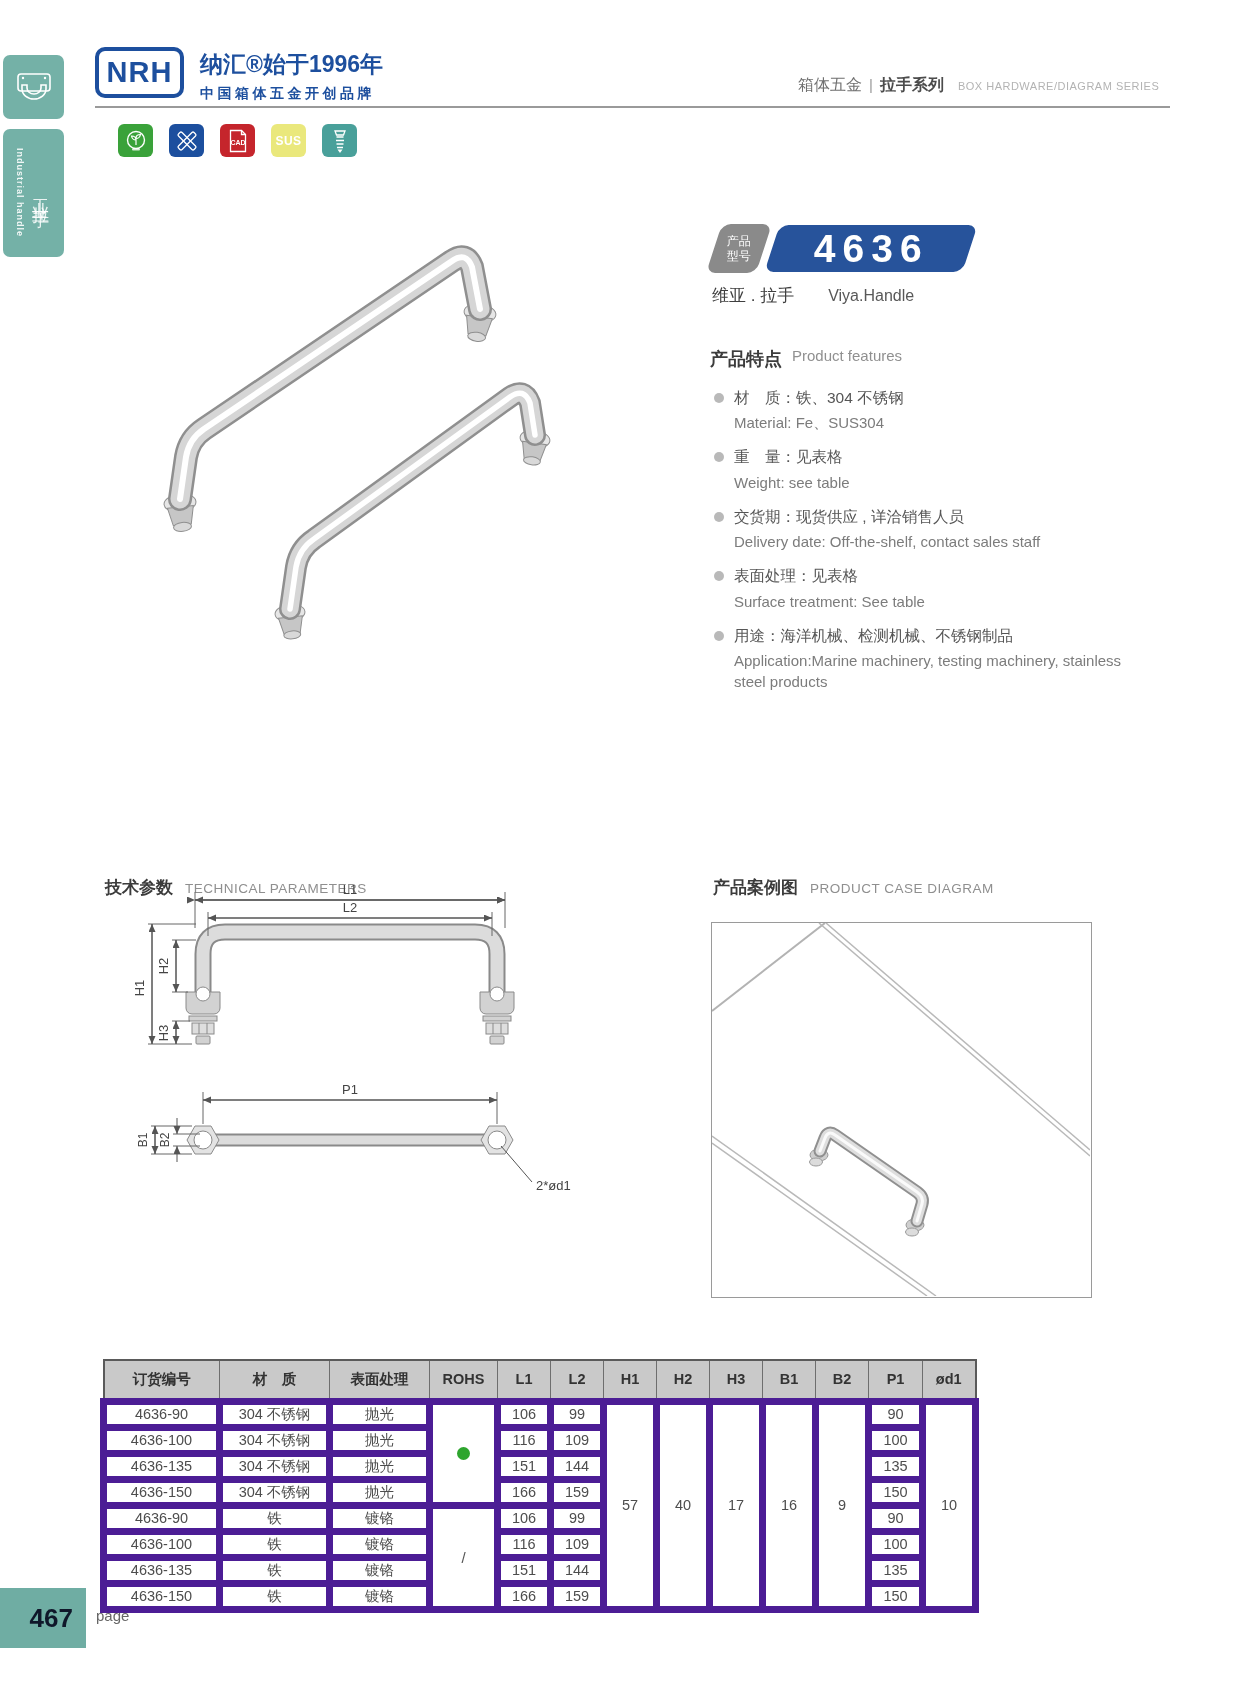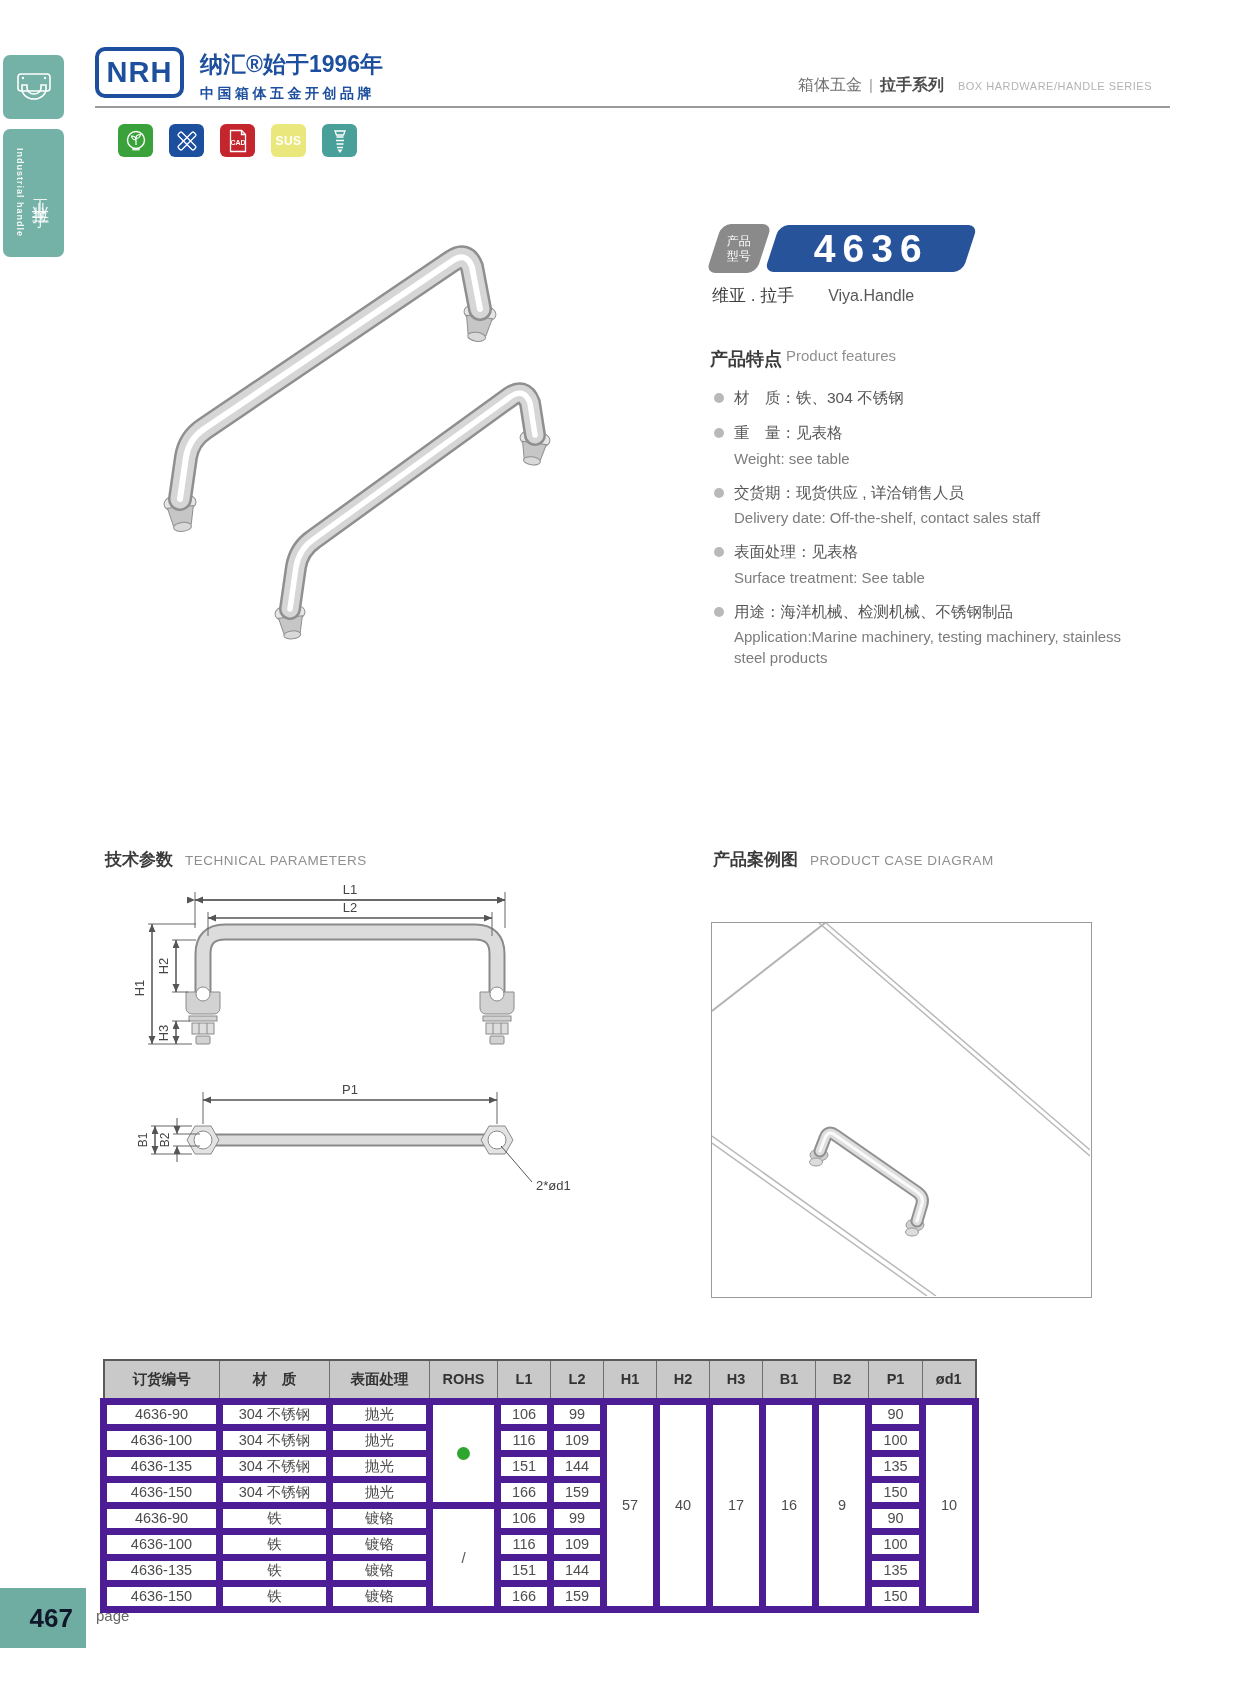--- a/index.html
+++ b/index.html
@@ -109,7 +109,7 @@
   <span class="hdr-cat">箱体五金</span>
   <span class="hdr-sep">|</span>
   <span class="hdr-series">拉手系列</span>
-  <span class="hdr-en">BOX HARDWARE/HANDLE SERIES</span>
+  <span class="hdr-en">BOX HARDWARE/DIAGRAM SERIES</span>
 </div>
 <div class="abs hdr-line"></div>
 

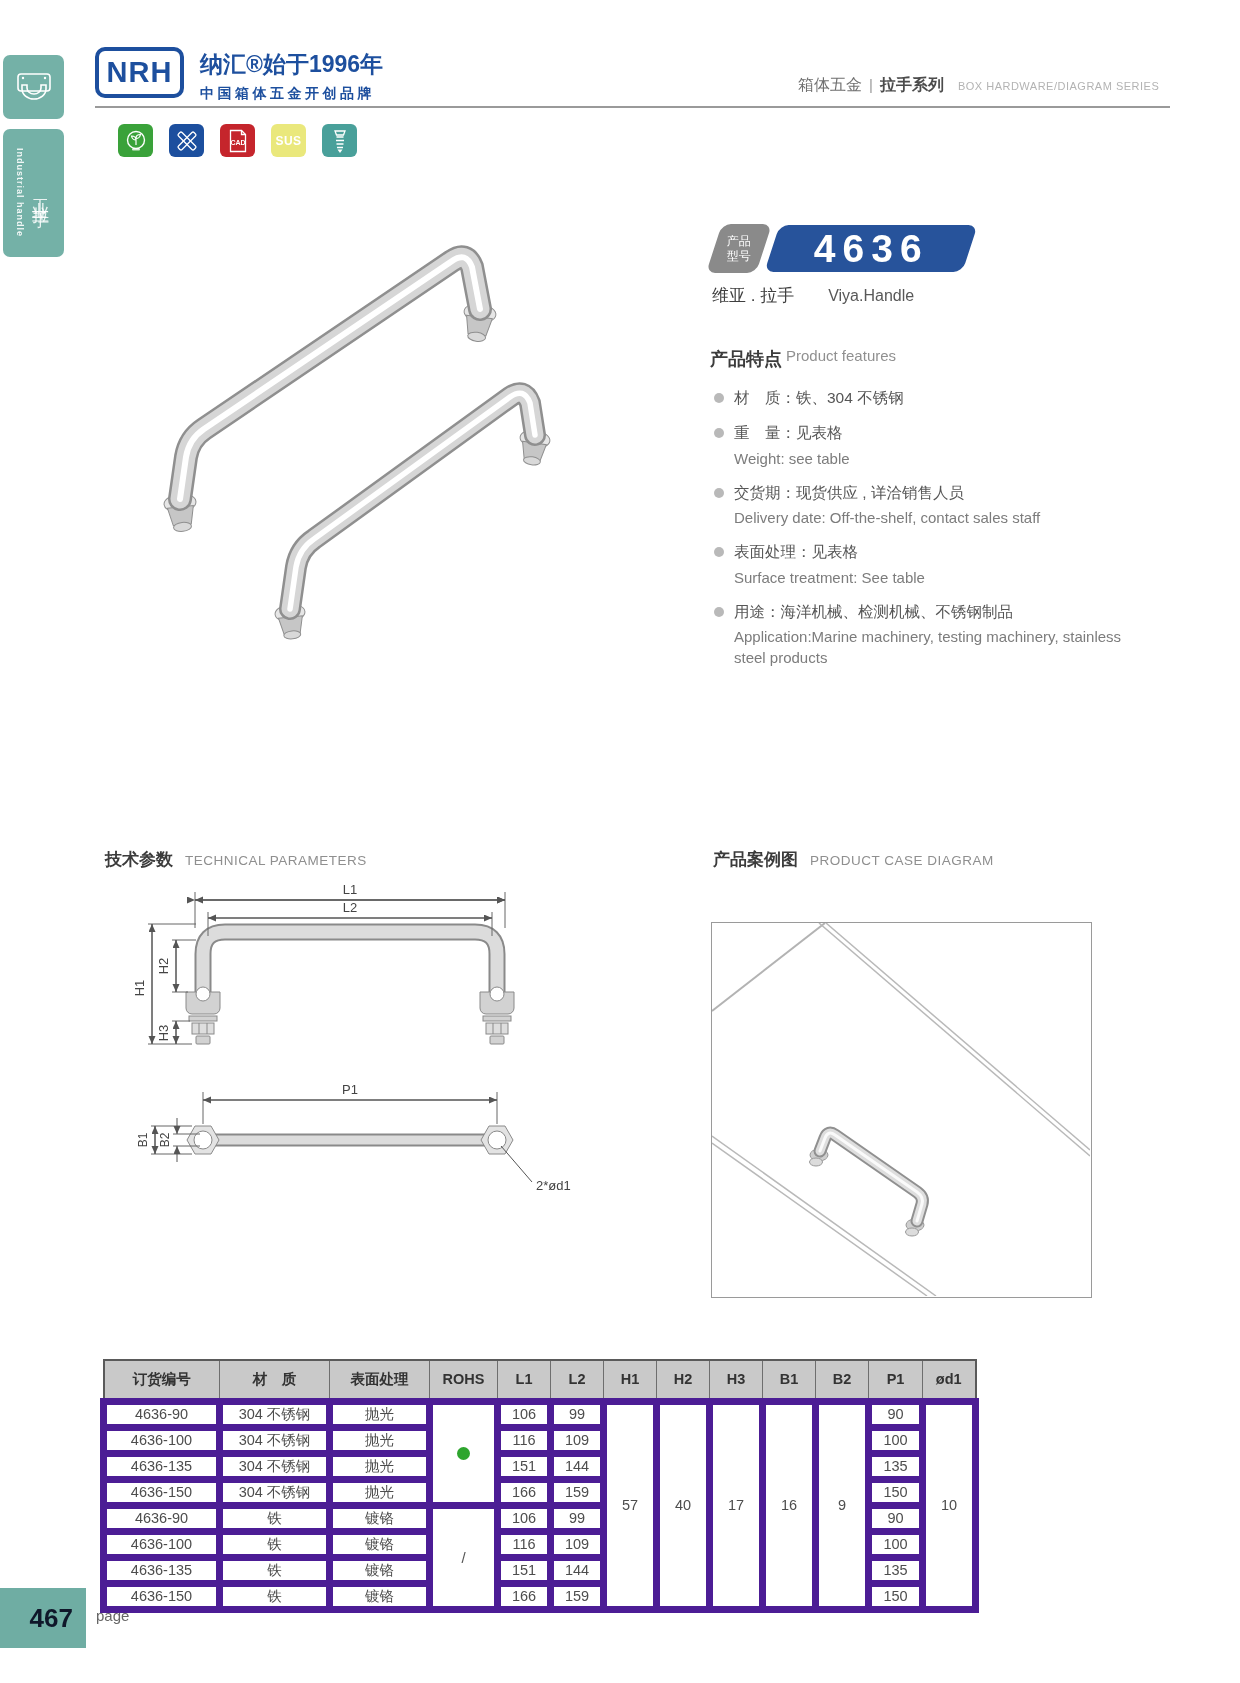--- a/index.html
+++ b/index.html
@@ -52,7 +52,7 @@
   .features { left:710px; top:347px; width:436px; }
   .features .title { display:flex; align-items:flex-start; margin-bottom:16px; }
   .features .title .cn { font-size:18px; font-weight:bold; color:#3c3c3c; }
-  .features .title .en { font-size:15px; color:#909090; margin-left:4px; }
+  .features .title .en { font-size:15px; color:#909090; margin-left:10px; }
   .feat-item { position:relative; padding-left:24px; margin-bottom:13px; }
   .feat-item .dot { position:absolute; left:4px; top:6px; width:10px; height:10px; border-radius:50%; background:#b9b9b9; }
   .feat-item .cn { font-size:15.5px; color:#565656; line-height:1.45; }

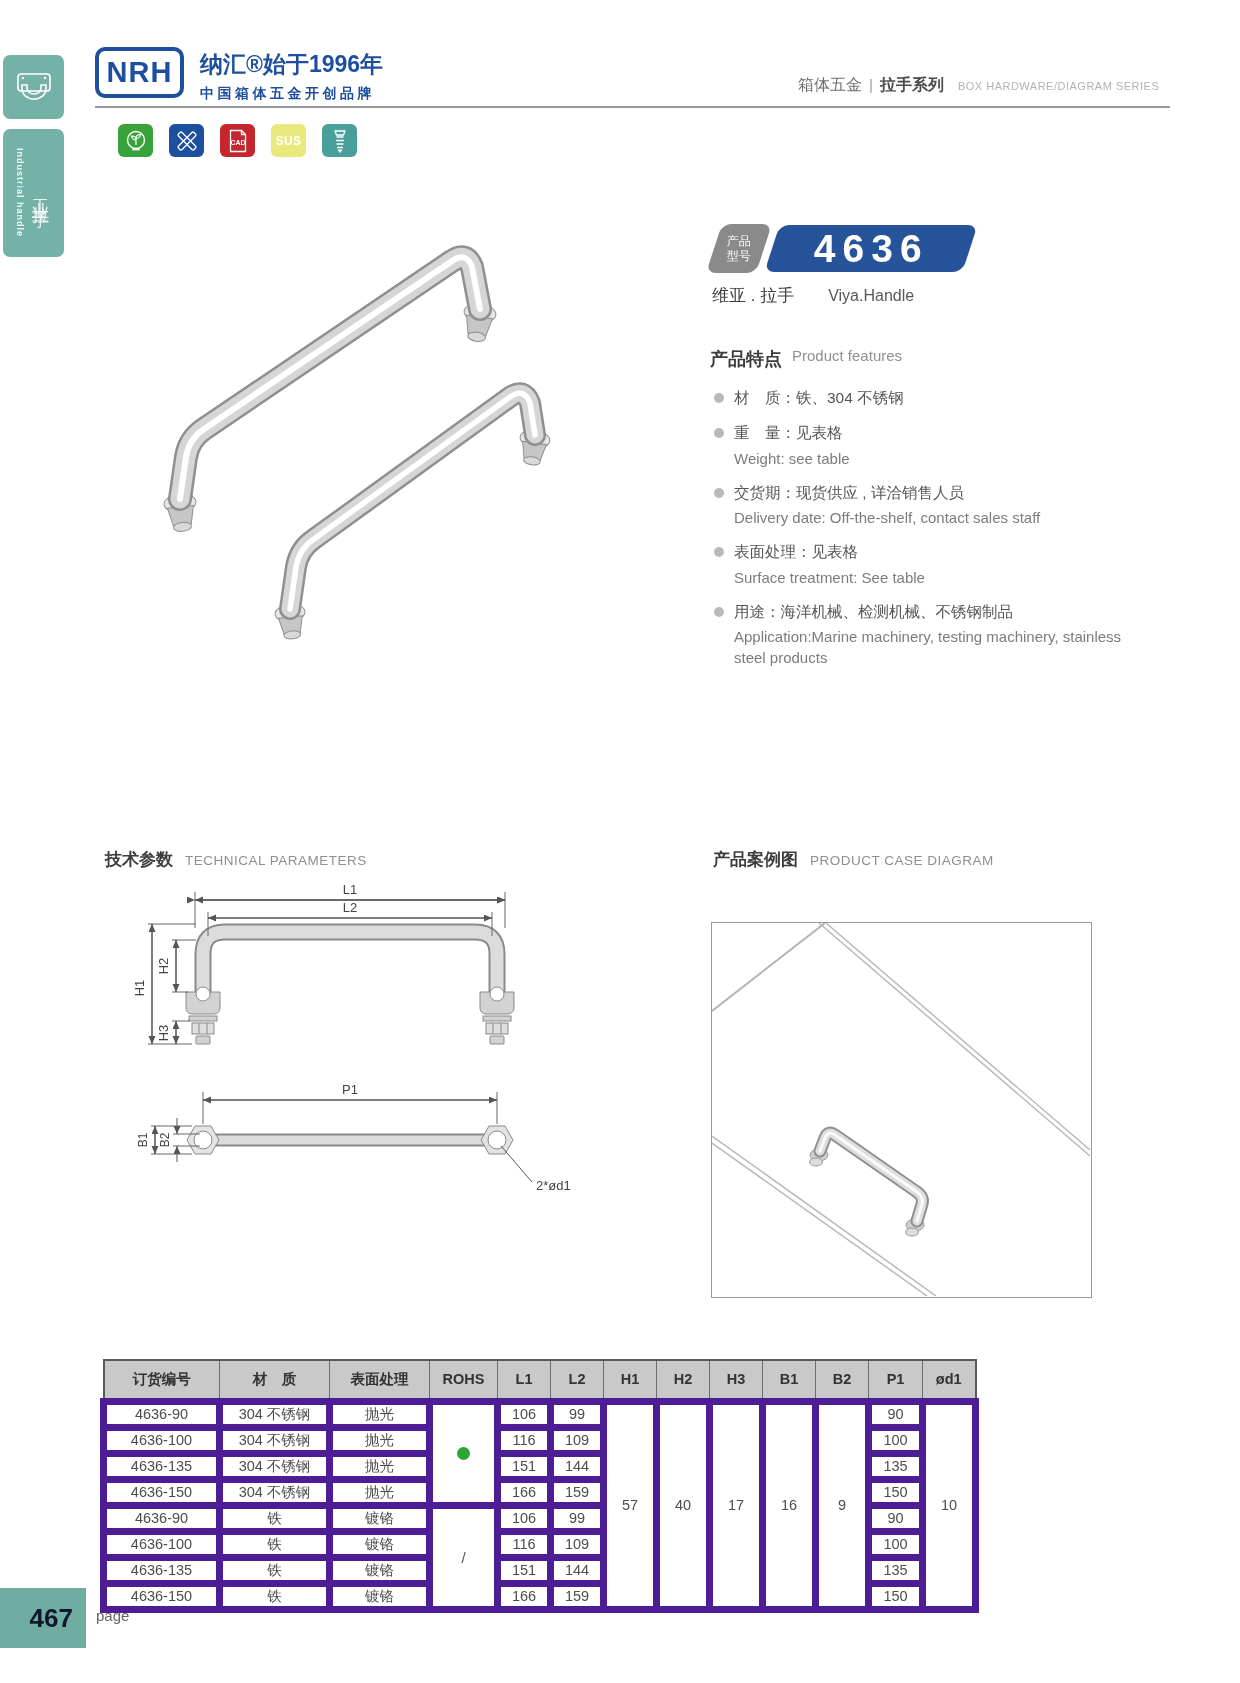--- a/index.html
+++ b/index.html
@@ -207,6 +207,7 @@
   <div class="feat-item">
     <span class="dot"></span>
     <div class="cn">材　质：铁、304 不锈钢</div>
+    <div class="en">Material: Fe、SUS304</div>
   </div>
   <div class="feat-item">
     <span class="dot"></span>

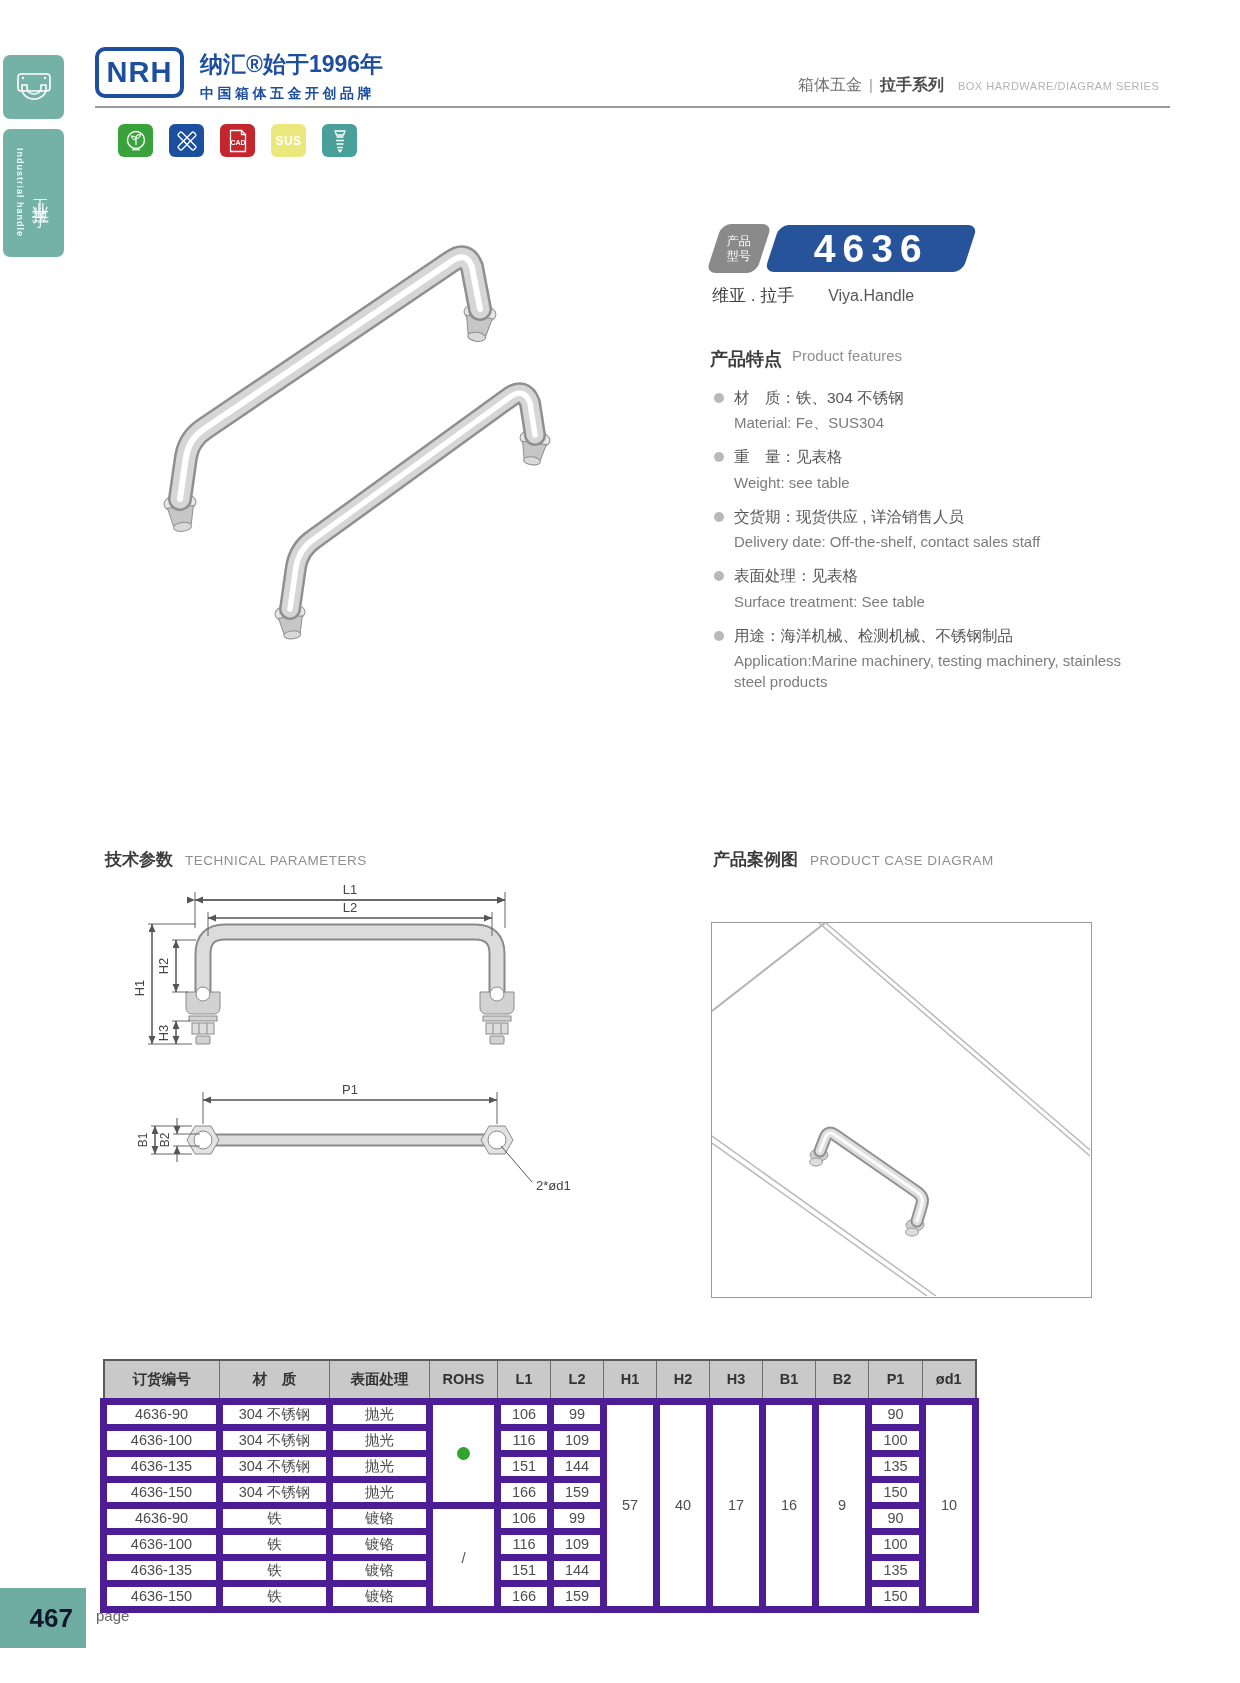--- a/index.html
+++ b/index.html
@@ -59,7 +59,7 @@
   .feat-item .en { font-size:15px; color:#7c7c7c; line-height:1.4; margin-top:3px; }
 
   
-  .sec-title { display:flex; align-items:baseline; }
+  .sec-title { display:flex; align-items:baseline;margin-top:28px; }
   .sec-title .cn { font-size:17px; font-weight:bold; color:#3b3b3b; }
   .sec-title .en { font-size:13.5px; color:#8f8f8f; margin-left:12px; letter-spacing:.5px; }
   .sec-tech { left:105px; top:848px; } .sec-case { left:713px; top:848px; }

